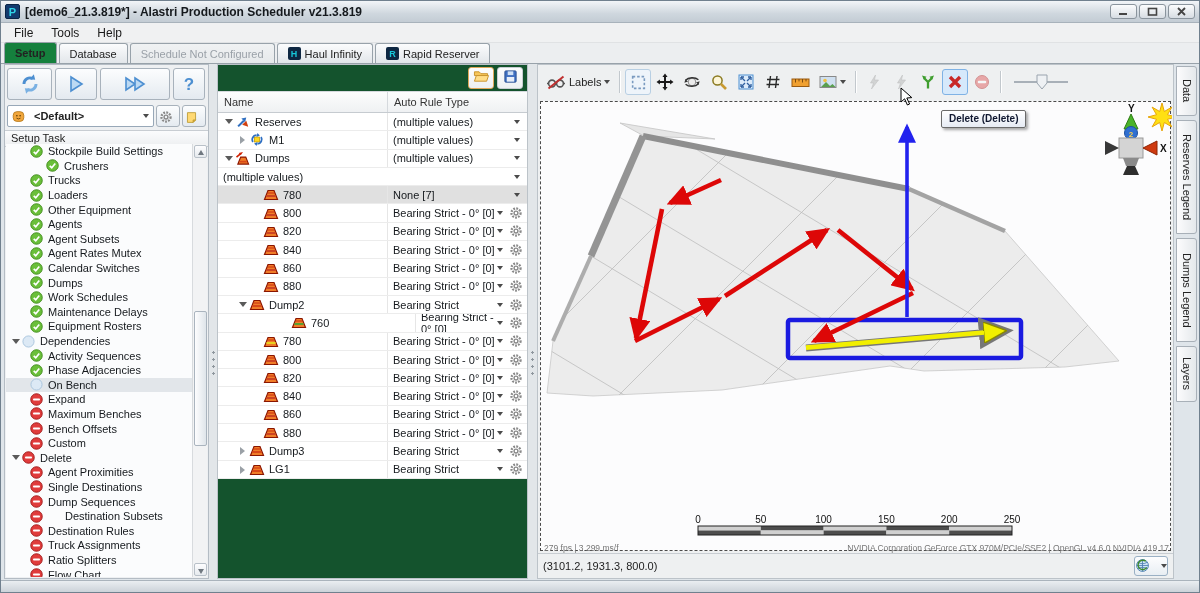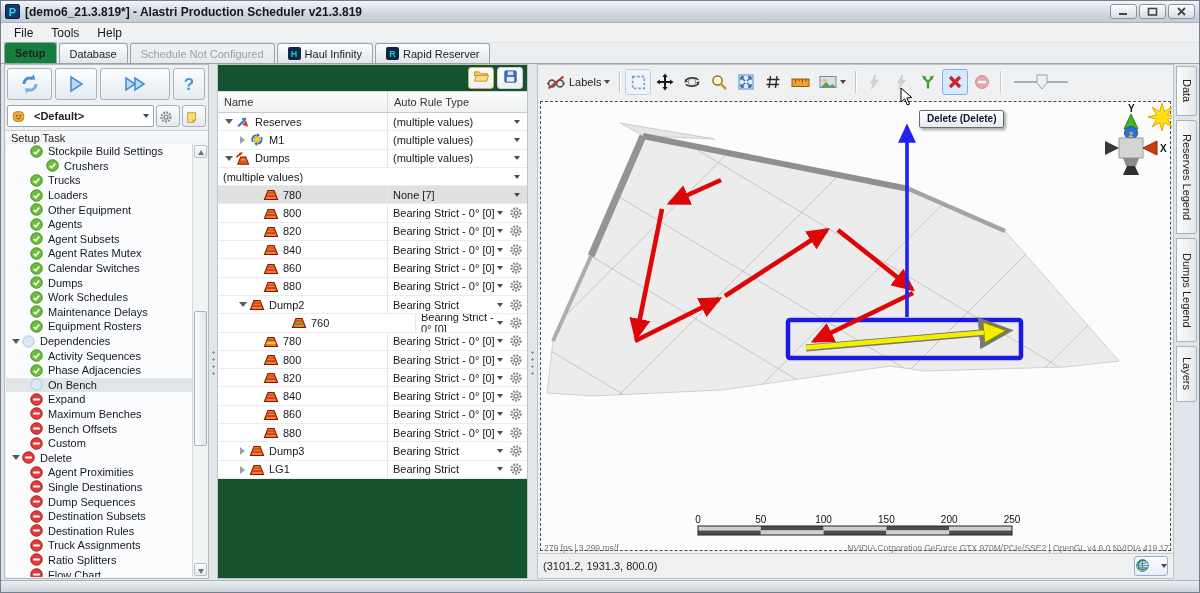--- a/index.html
+++ b/index.html
@@ -1150,7 +1150,7 @@
         <text x="3" y="449" font-size="8.5" fill="#777">279 fps | 3.299 ms/f</text>
         <text x="628" y="449" font-size="8.5" fill="#777" text-anchor="end">NVIDIA Corporation GeForce GTX 970M/PCIe/SSE2 | OpenGL v4.6.0 NVIDIA 419.17</text>
       </svg>
-      <div class="tooltip" style="left:378px;top:8px">Delete (Delete)</div>
+      <div class="tooltip" style="left:400px;top:8px">Delete (Delete)</div>
     </div>
     <div class="vstatus">
       <span>(3101.2, 1931.3, 800.0)</span>

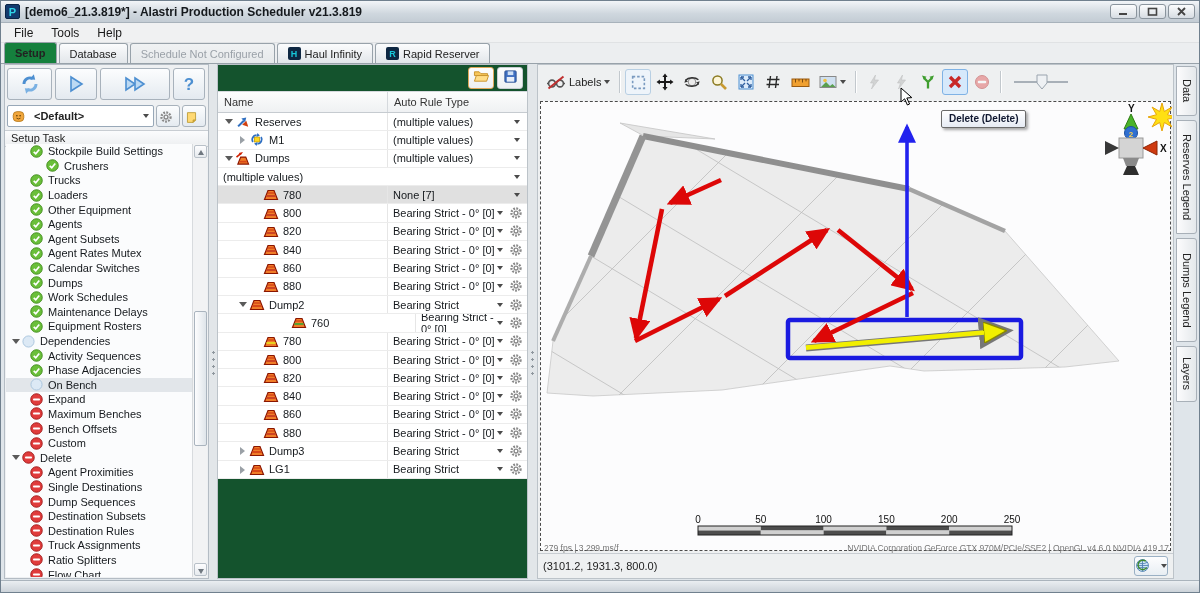--- a/index.html
+++ b/index.html
@@ -421,7 +421,7 @@
           </span>
           <span>Dump Sequences</span>
         </div>
-        <div class="trow" style="padding-left: 24px;">
+        <div class="trow" style="padding-left: 24px; gap: 17px;">
           <span class="ticon" style="display: inline-flex; align-items: center;">
             <svg width="13" height="13" viewBox="0 0 14 14">
               <circle cx="7" cy="7" r="6.2" fill="#e03c3c" stroke="#a01818"></circle>

